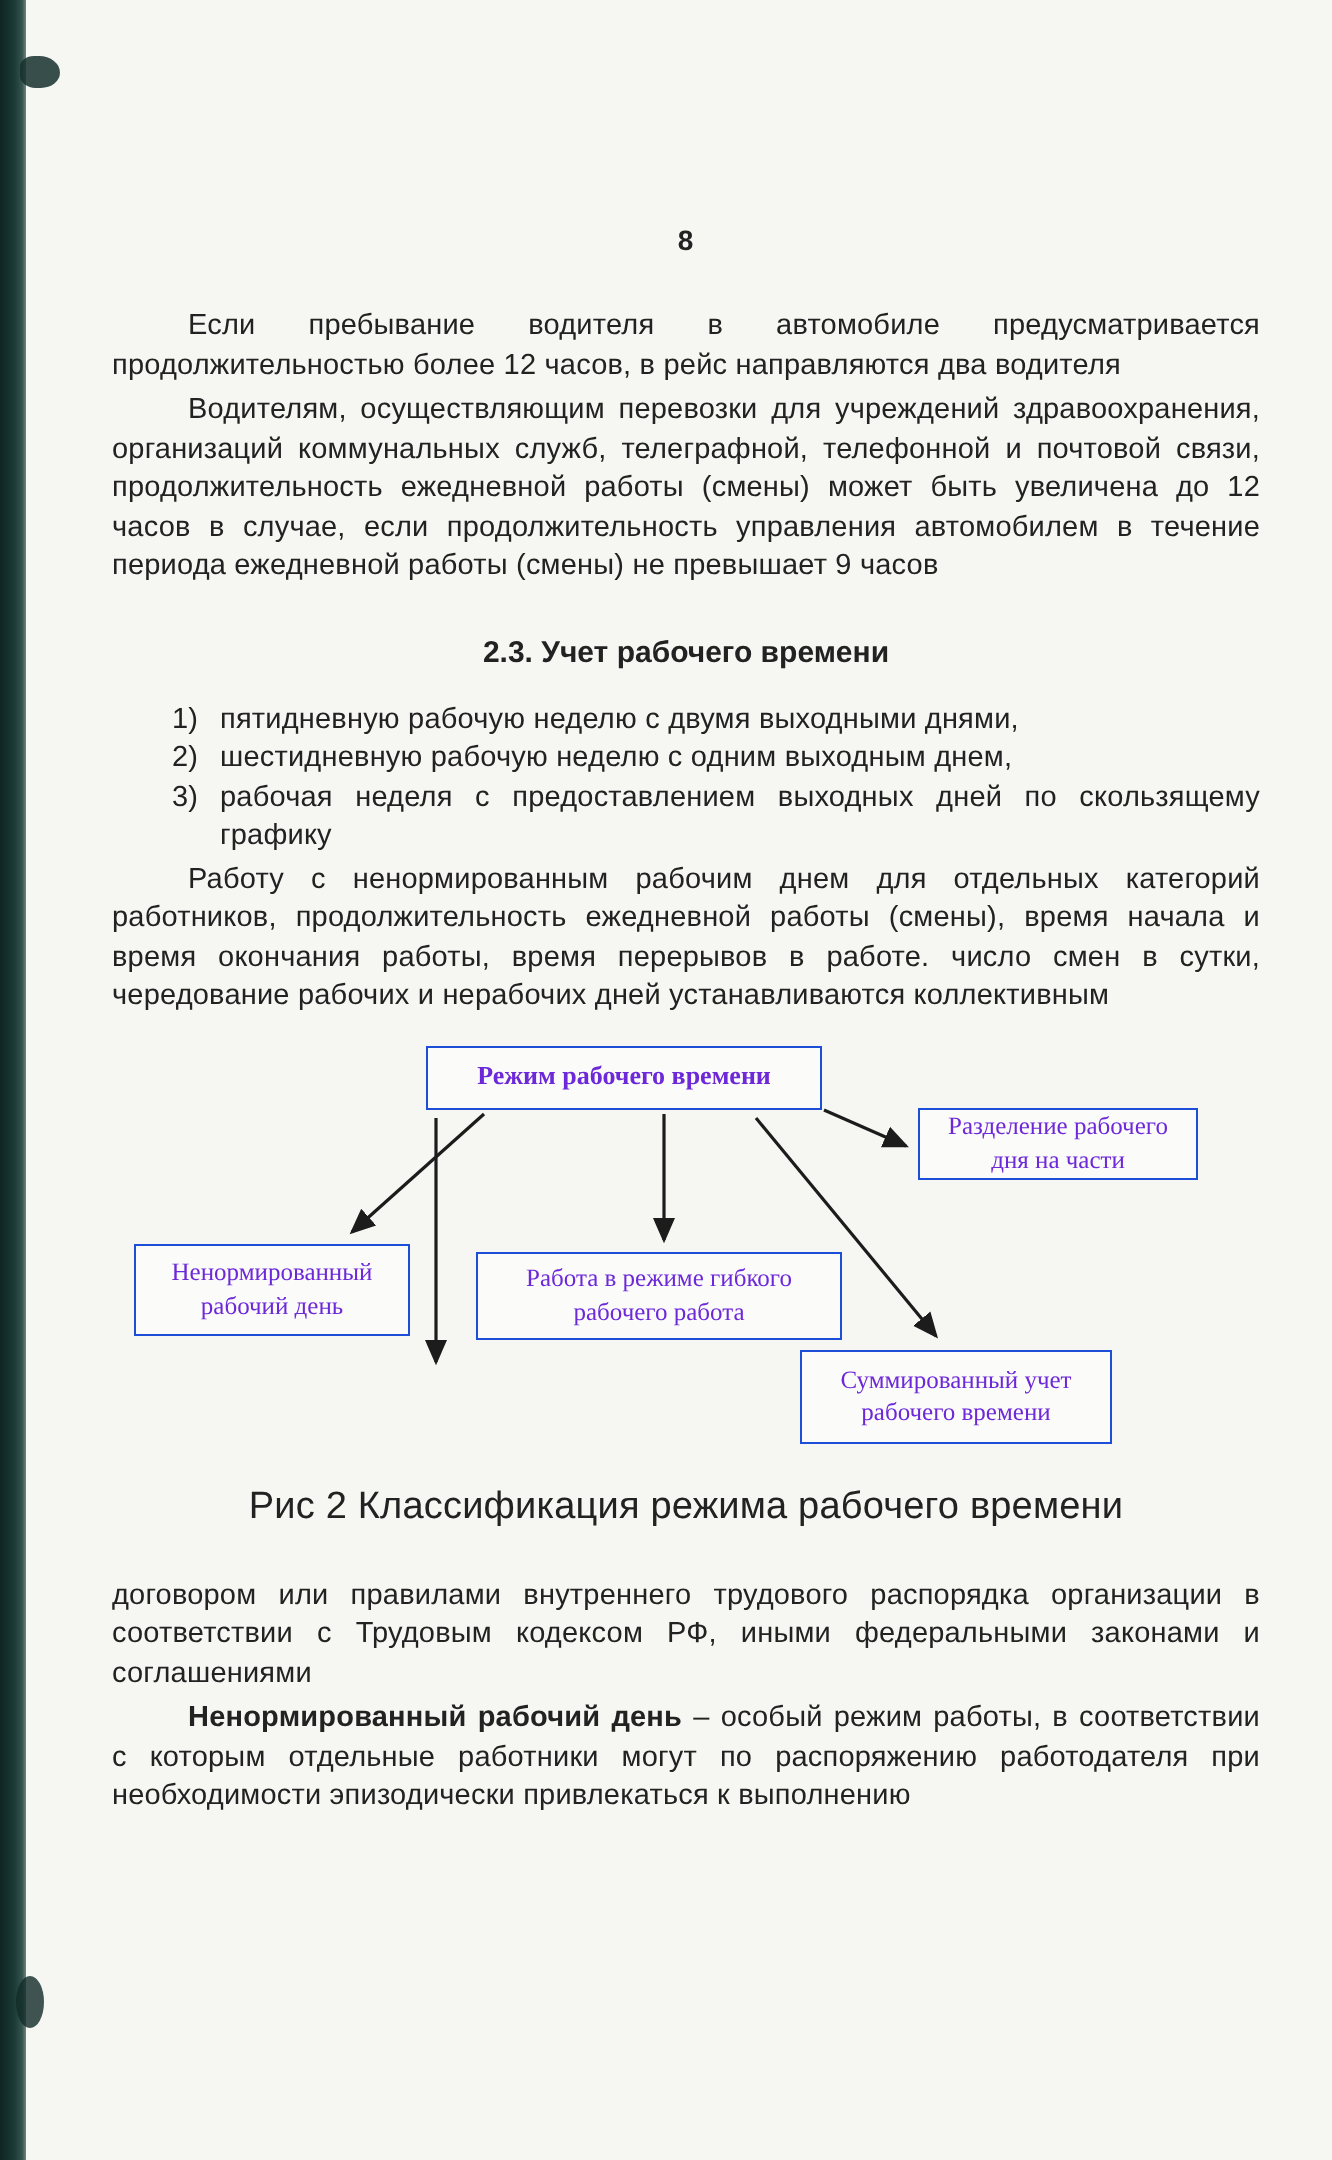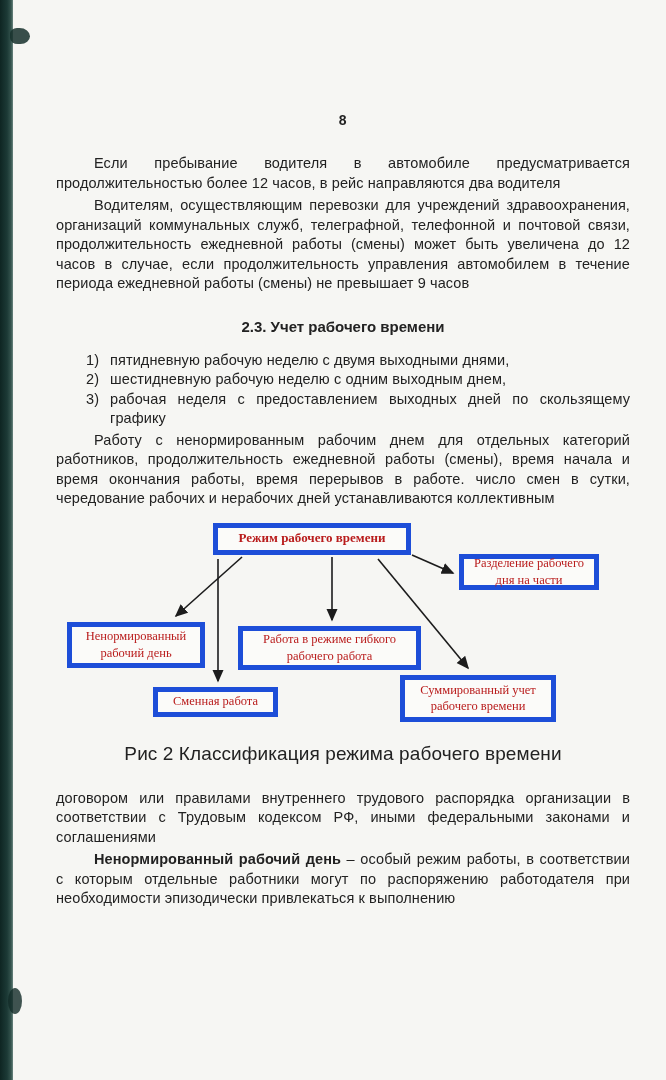--- a/index.html
+++ b/index.html
@@ -83,7 +83,7 @@
   }
   .dbox {
     position: absolute;
-    border: 5px solid #1d4ed8;
+    border: 1px solid #1d4ed8;
     background: #fbfbf9;
     display: flex;
     align-items: center;
@@ -93,7 +93,7 @@
     font-size: 12.5px;
     line-height: 1.3;
     padding: 3px 8px;
-    color: #b91c1c;
+    color: #6d28d9;
   }
   .dbox-root { left: 157px; top: 6px;  width: 198px; height: 32px; font-weight: bold; font-size: 13px; }
   .dbox-razdel { left: 403px; top: 37px;  width: 140px; height: 36px; }

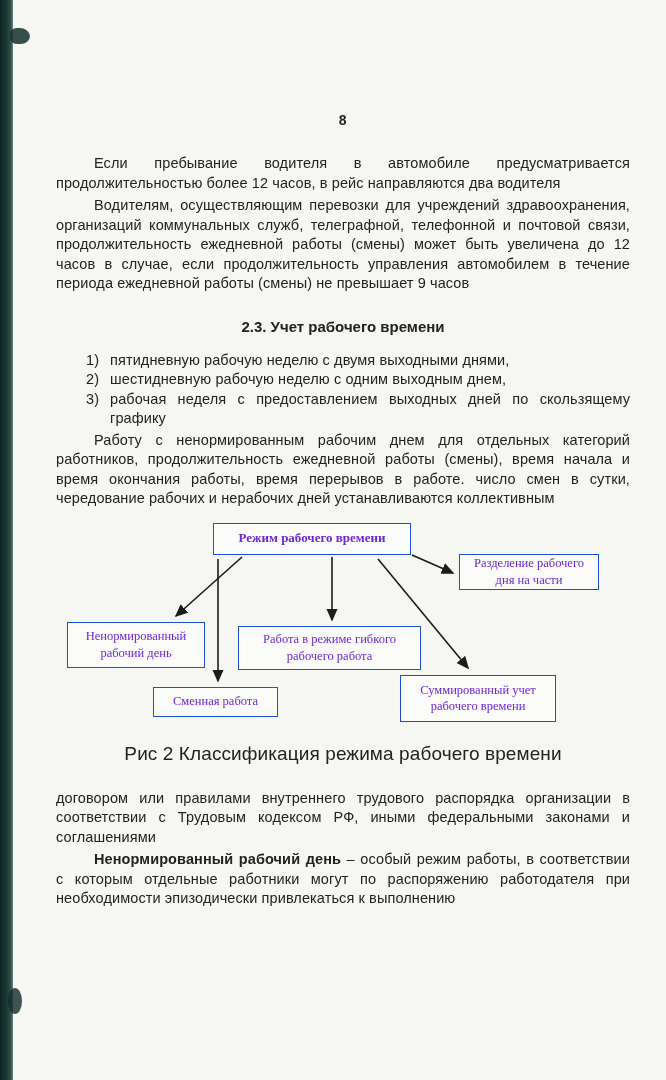--- a/index.html
+++ b/index.html
@@ -161,7 +161,6 @@
       <div class="dbox dbox-razdel">Разделение рабочего дня на части</div>
       <div class="dbox dbox-nenorm">Ненормированный рабочий день</div>
       <div class="dbox dbox-gibkoe">Работа в режиме гибкого рабочего работа</div>
-      <div class="dbox dbox-smena">Сменная работа</div>
       <div class="dbox dbox-summa">Суммированный учет рабочего времени</div>
     </div>
 

